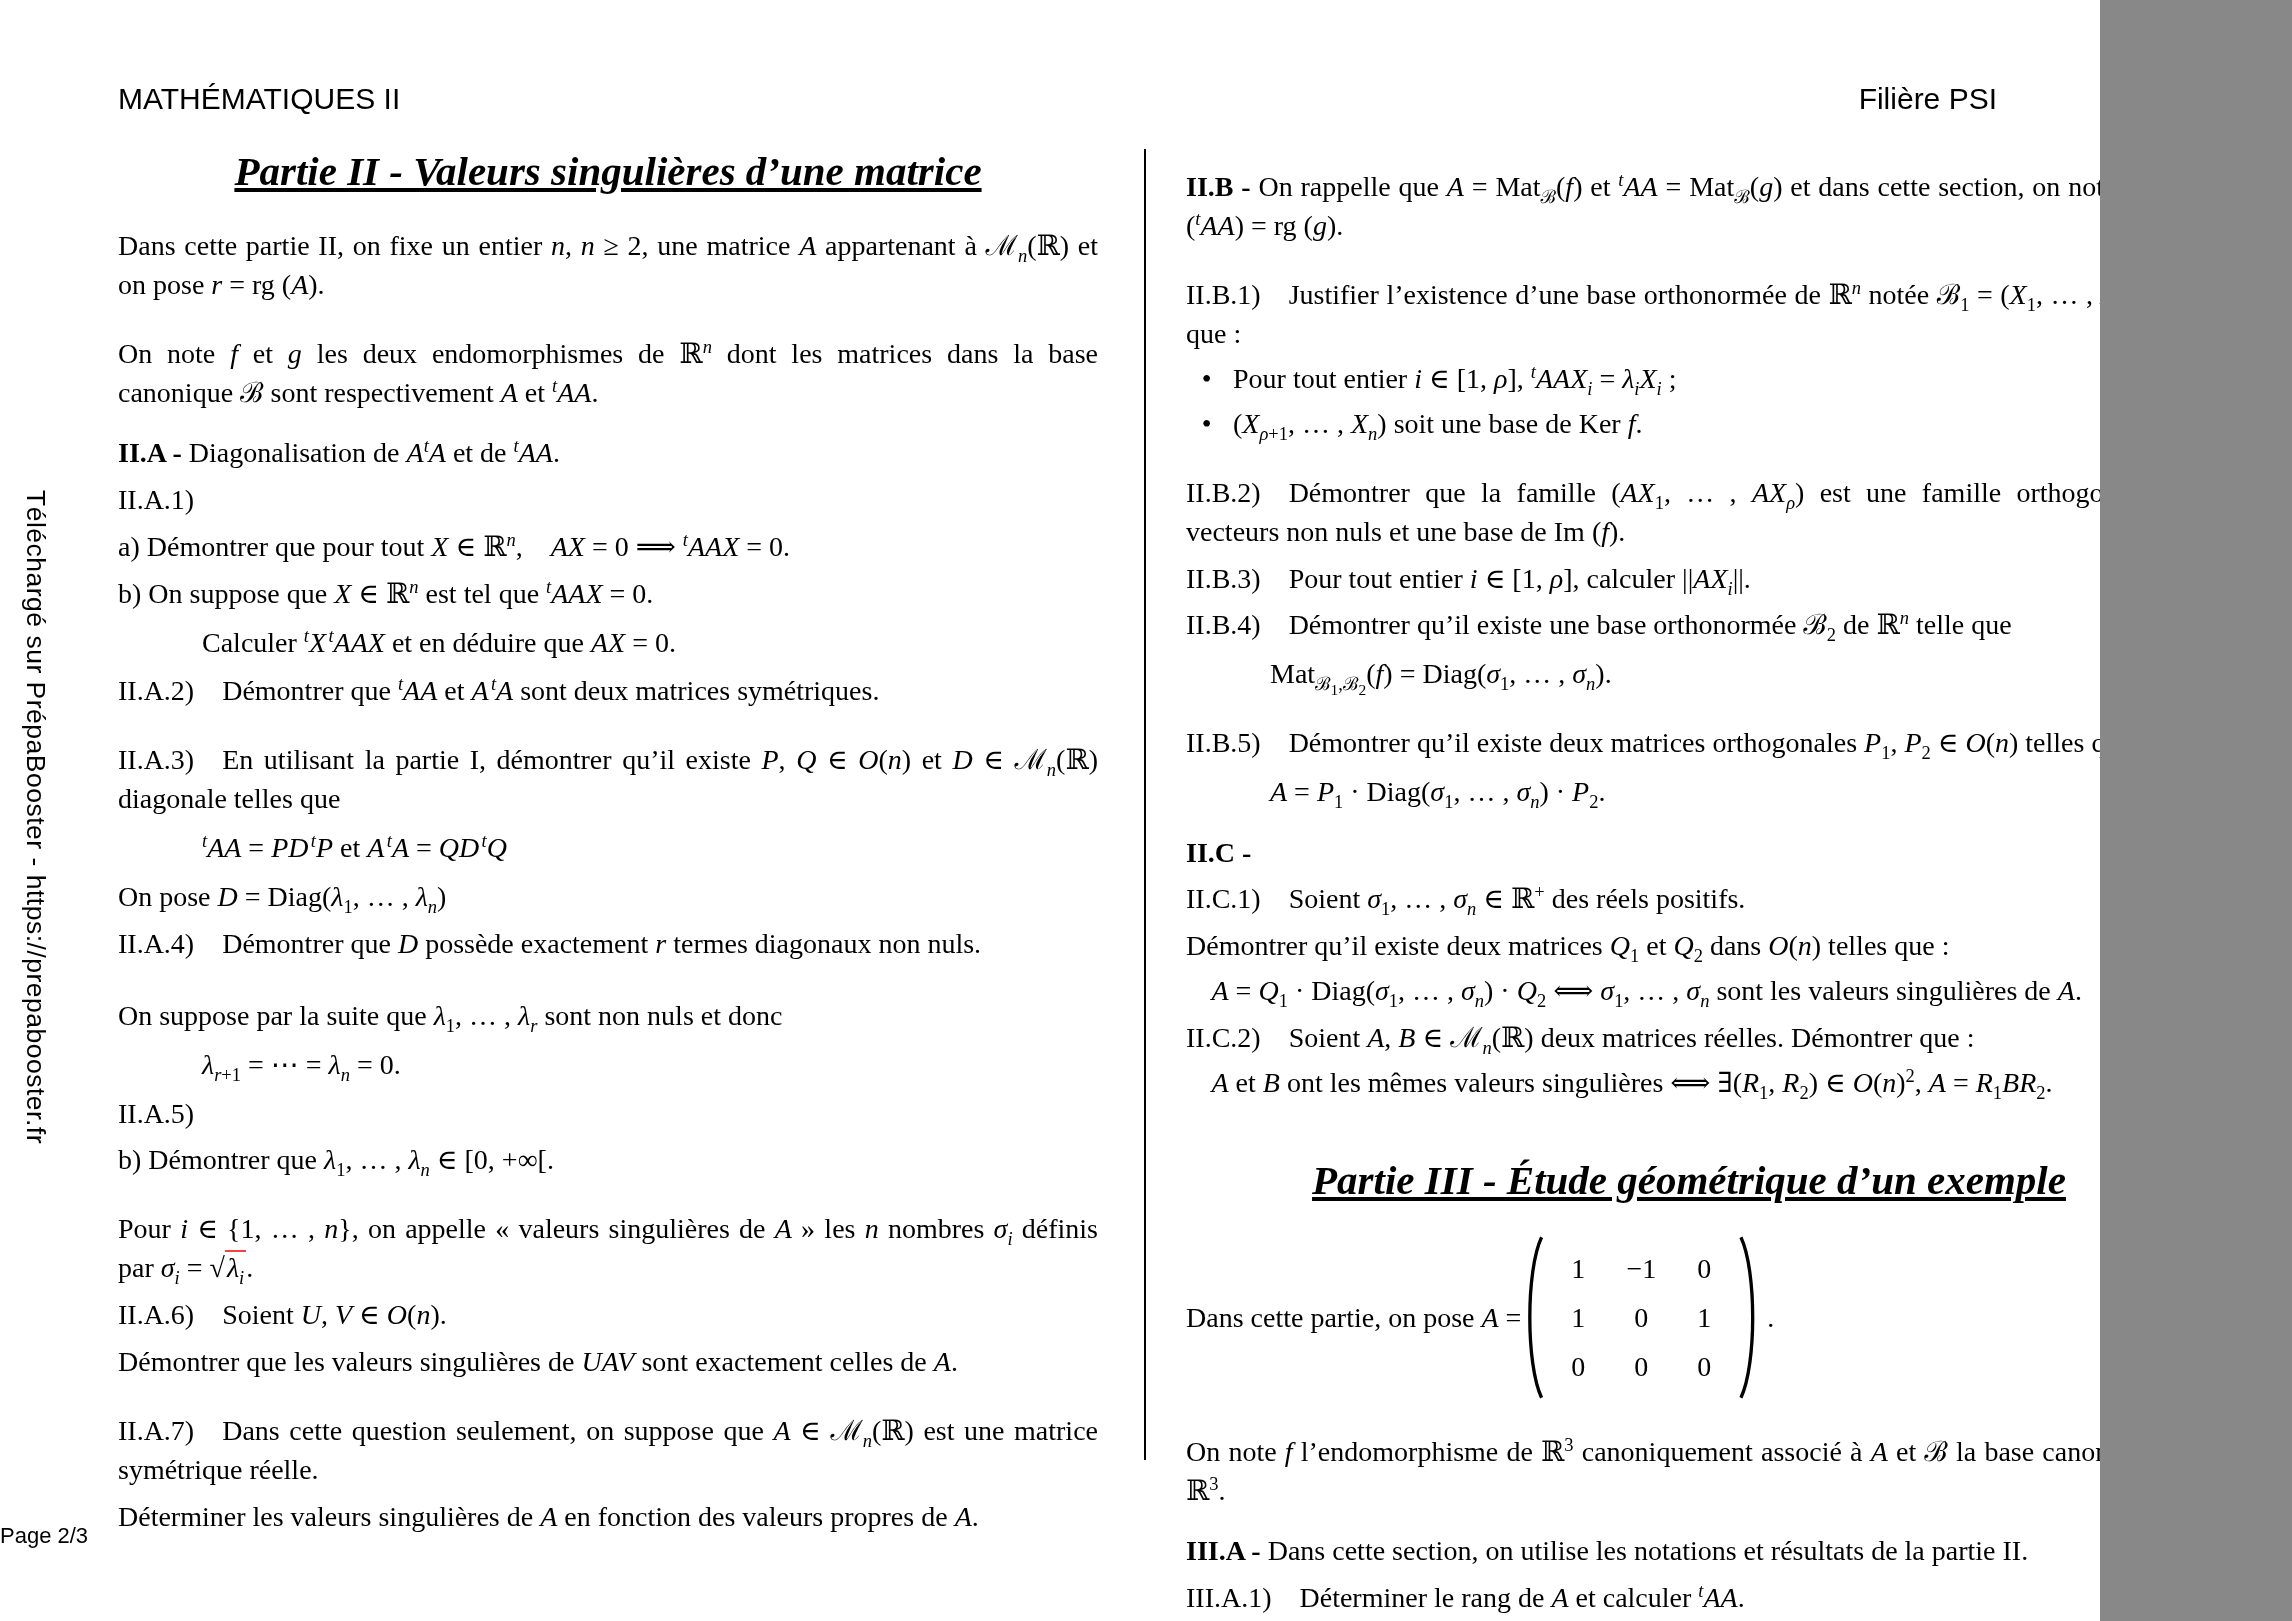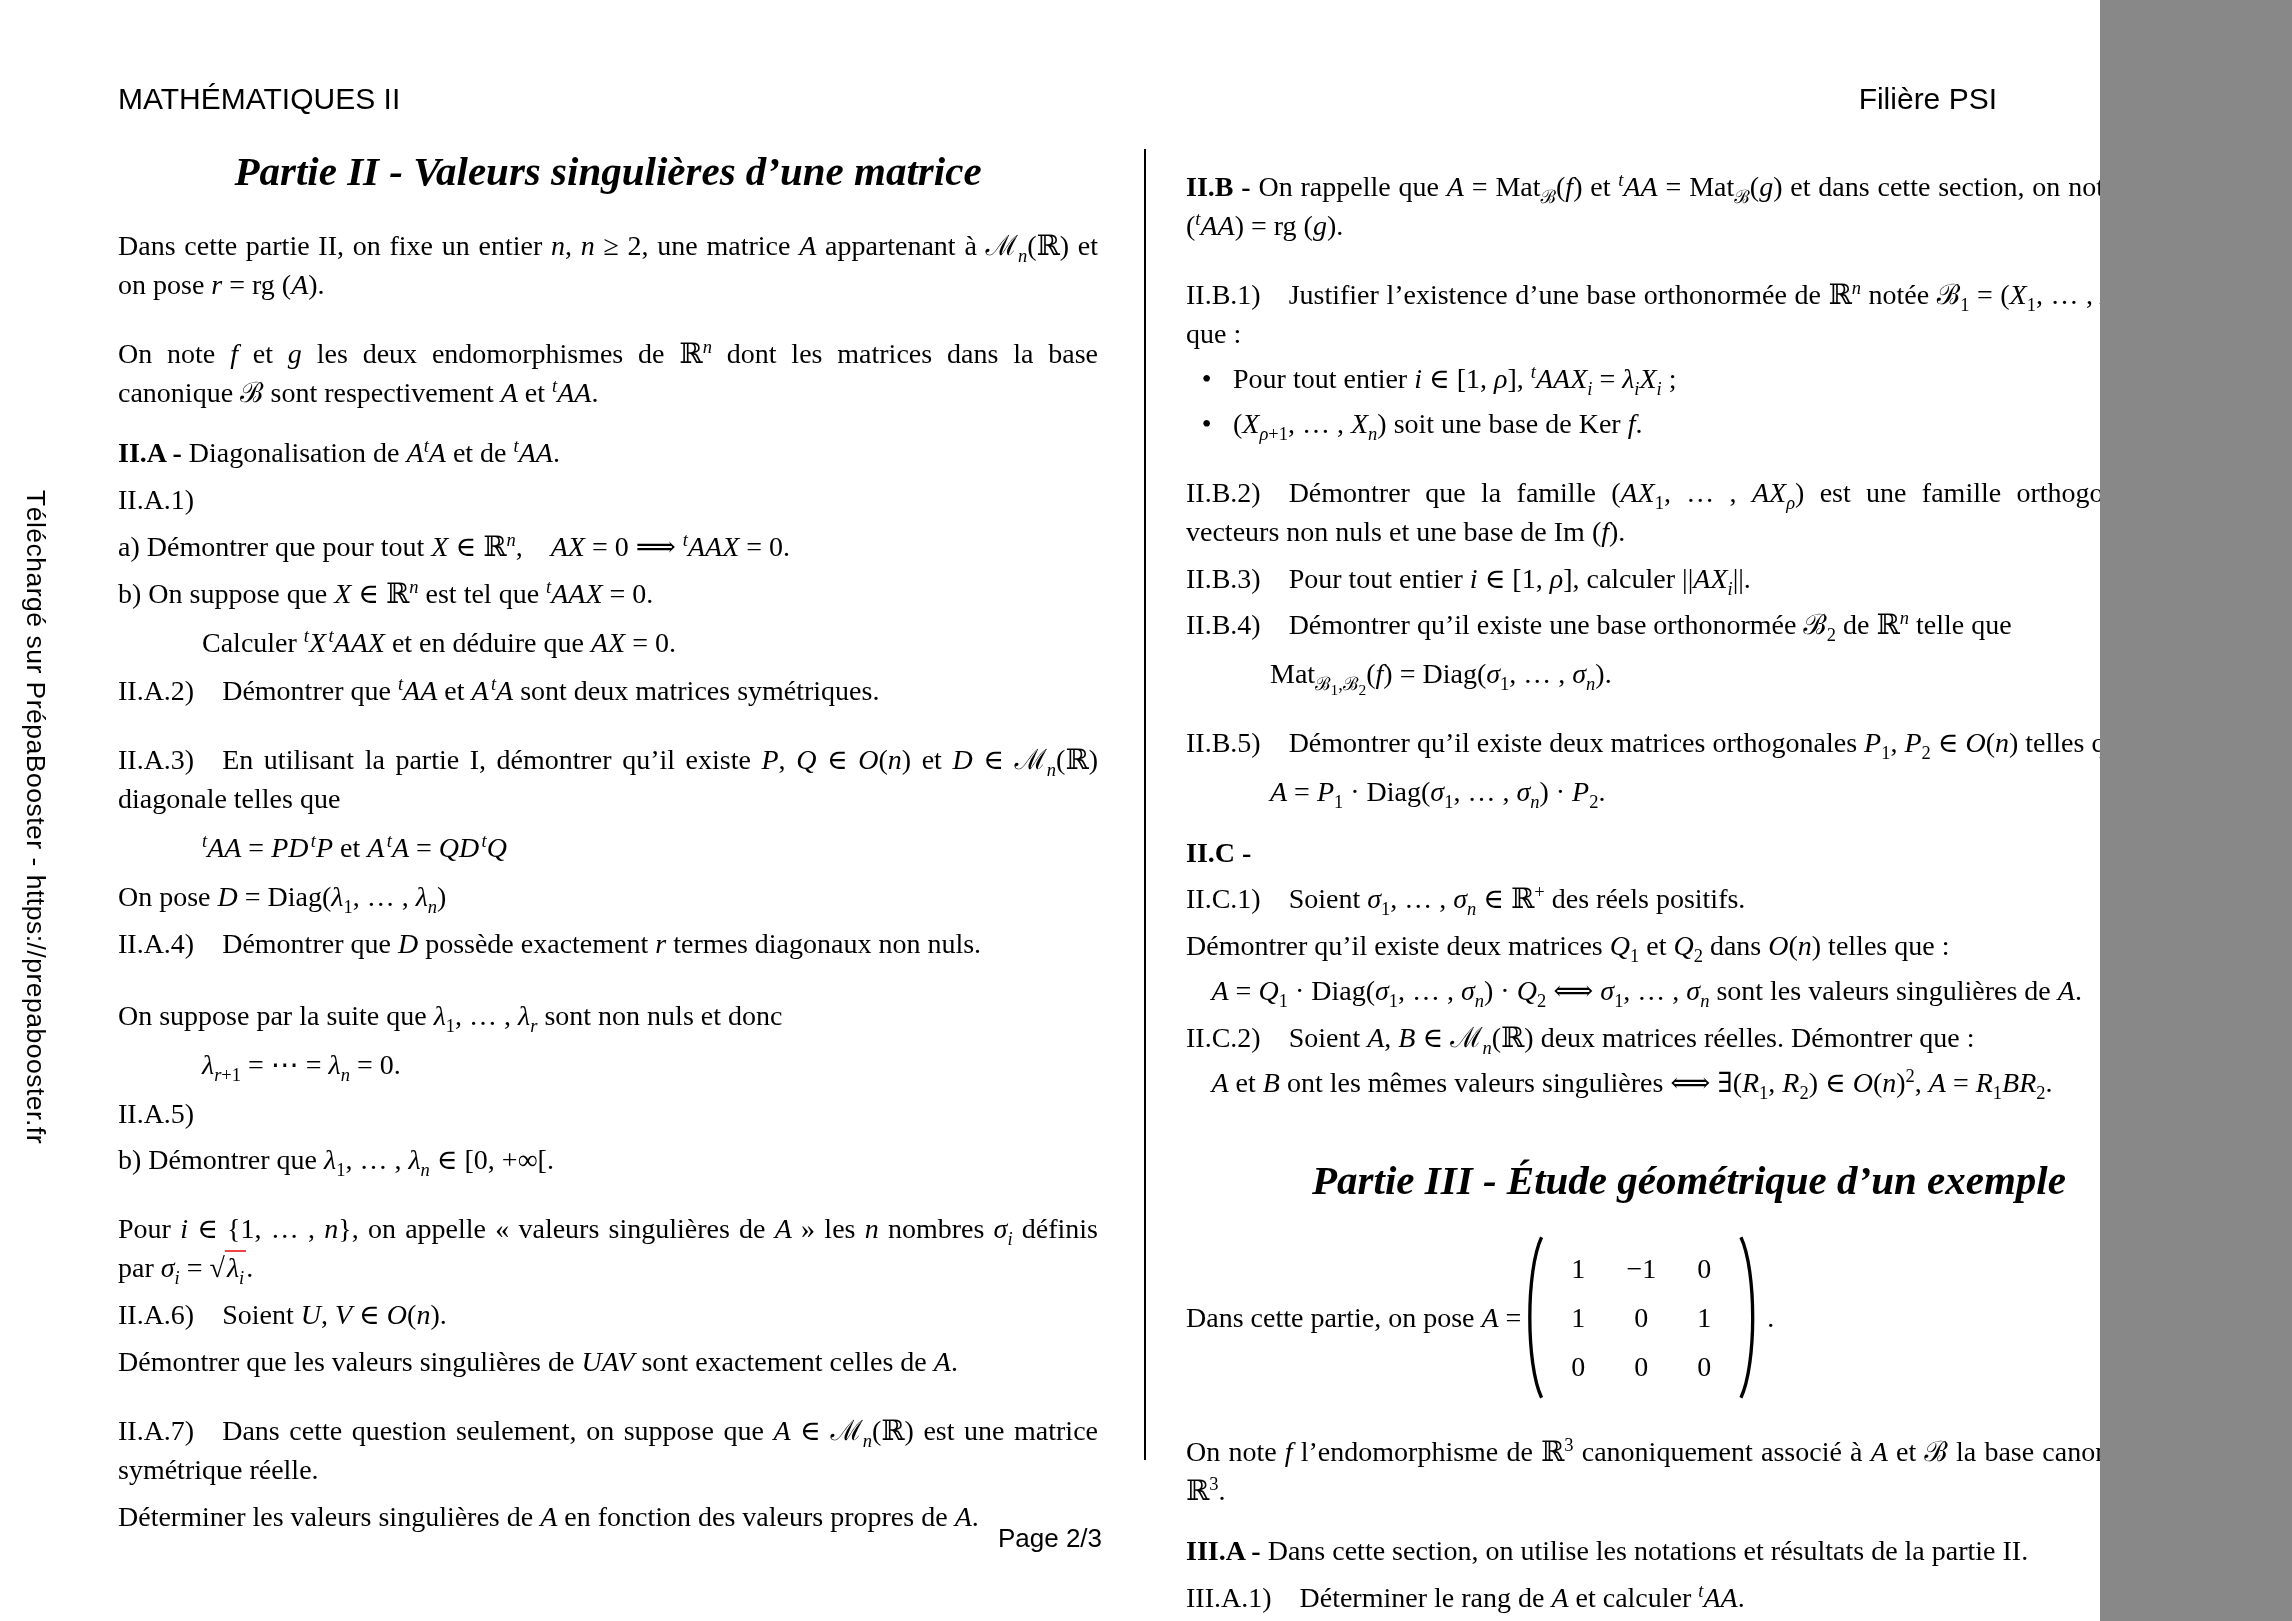--- a/index.html
+++ b/index.html
@@ -35,7 +35,7 @@
   .para.body { text-align:justify;margin-top:30px; }
   .para.title {
     text-align:center; font-size:41px; line-height:49px;
-    font-weight:bold; font-style:italic; margin:9.8px 0 27.4px 0;
+    font-weight:bold; font-style:italic; margin:9.8px 0 27.4px 0;text-decoration:underline;
   }
   .para.section  { margin-top:21.6px; }
   .para.formula  { margin:9.8px 0 9.8px 84px; }

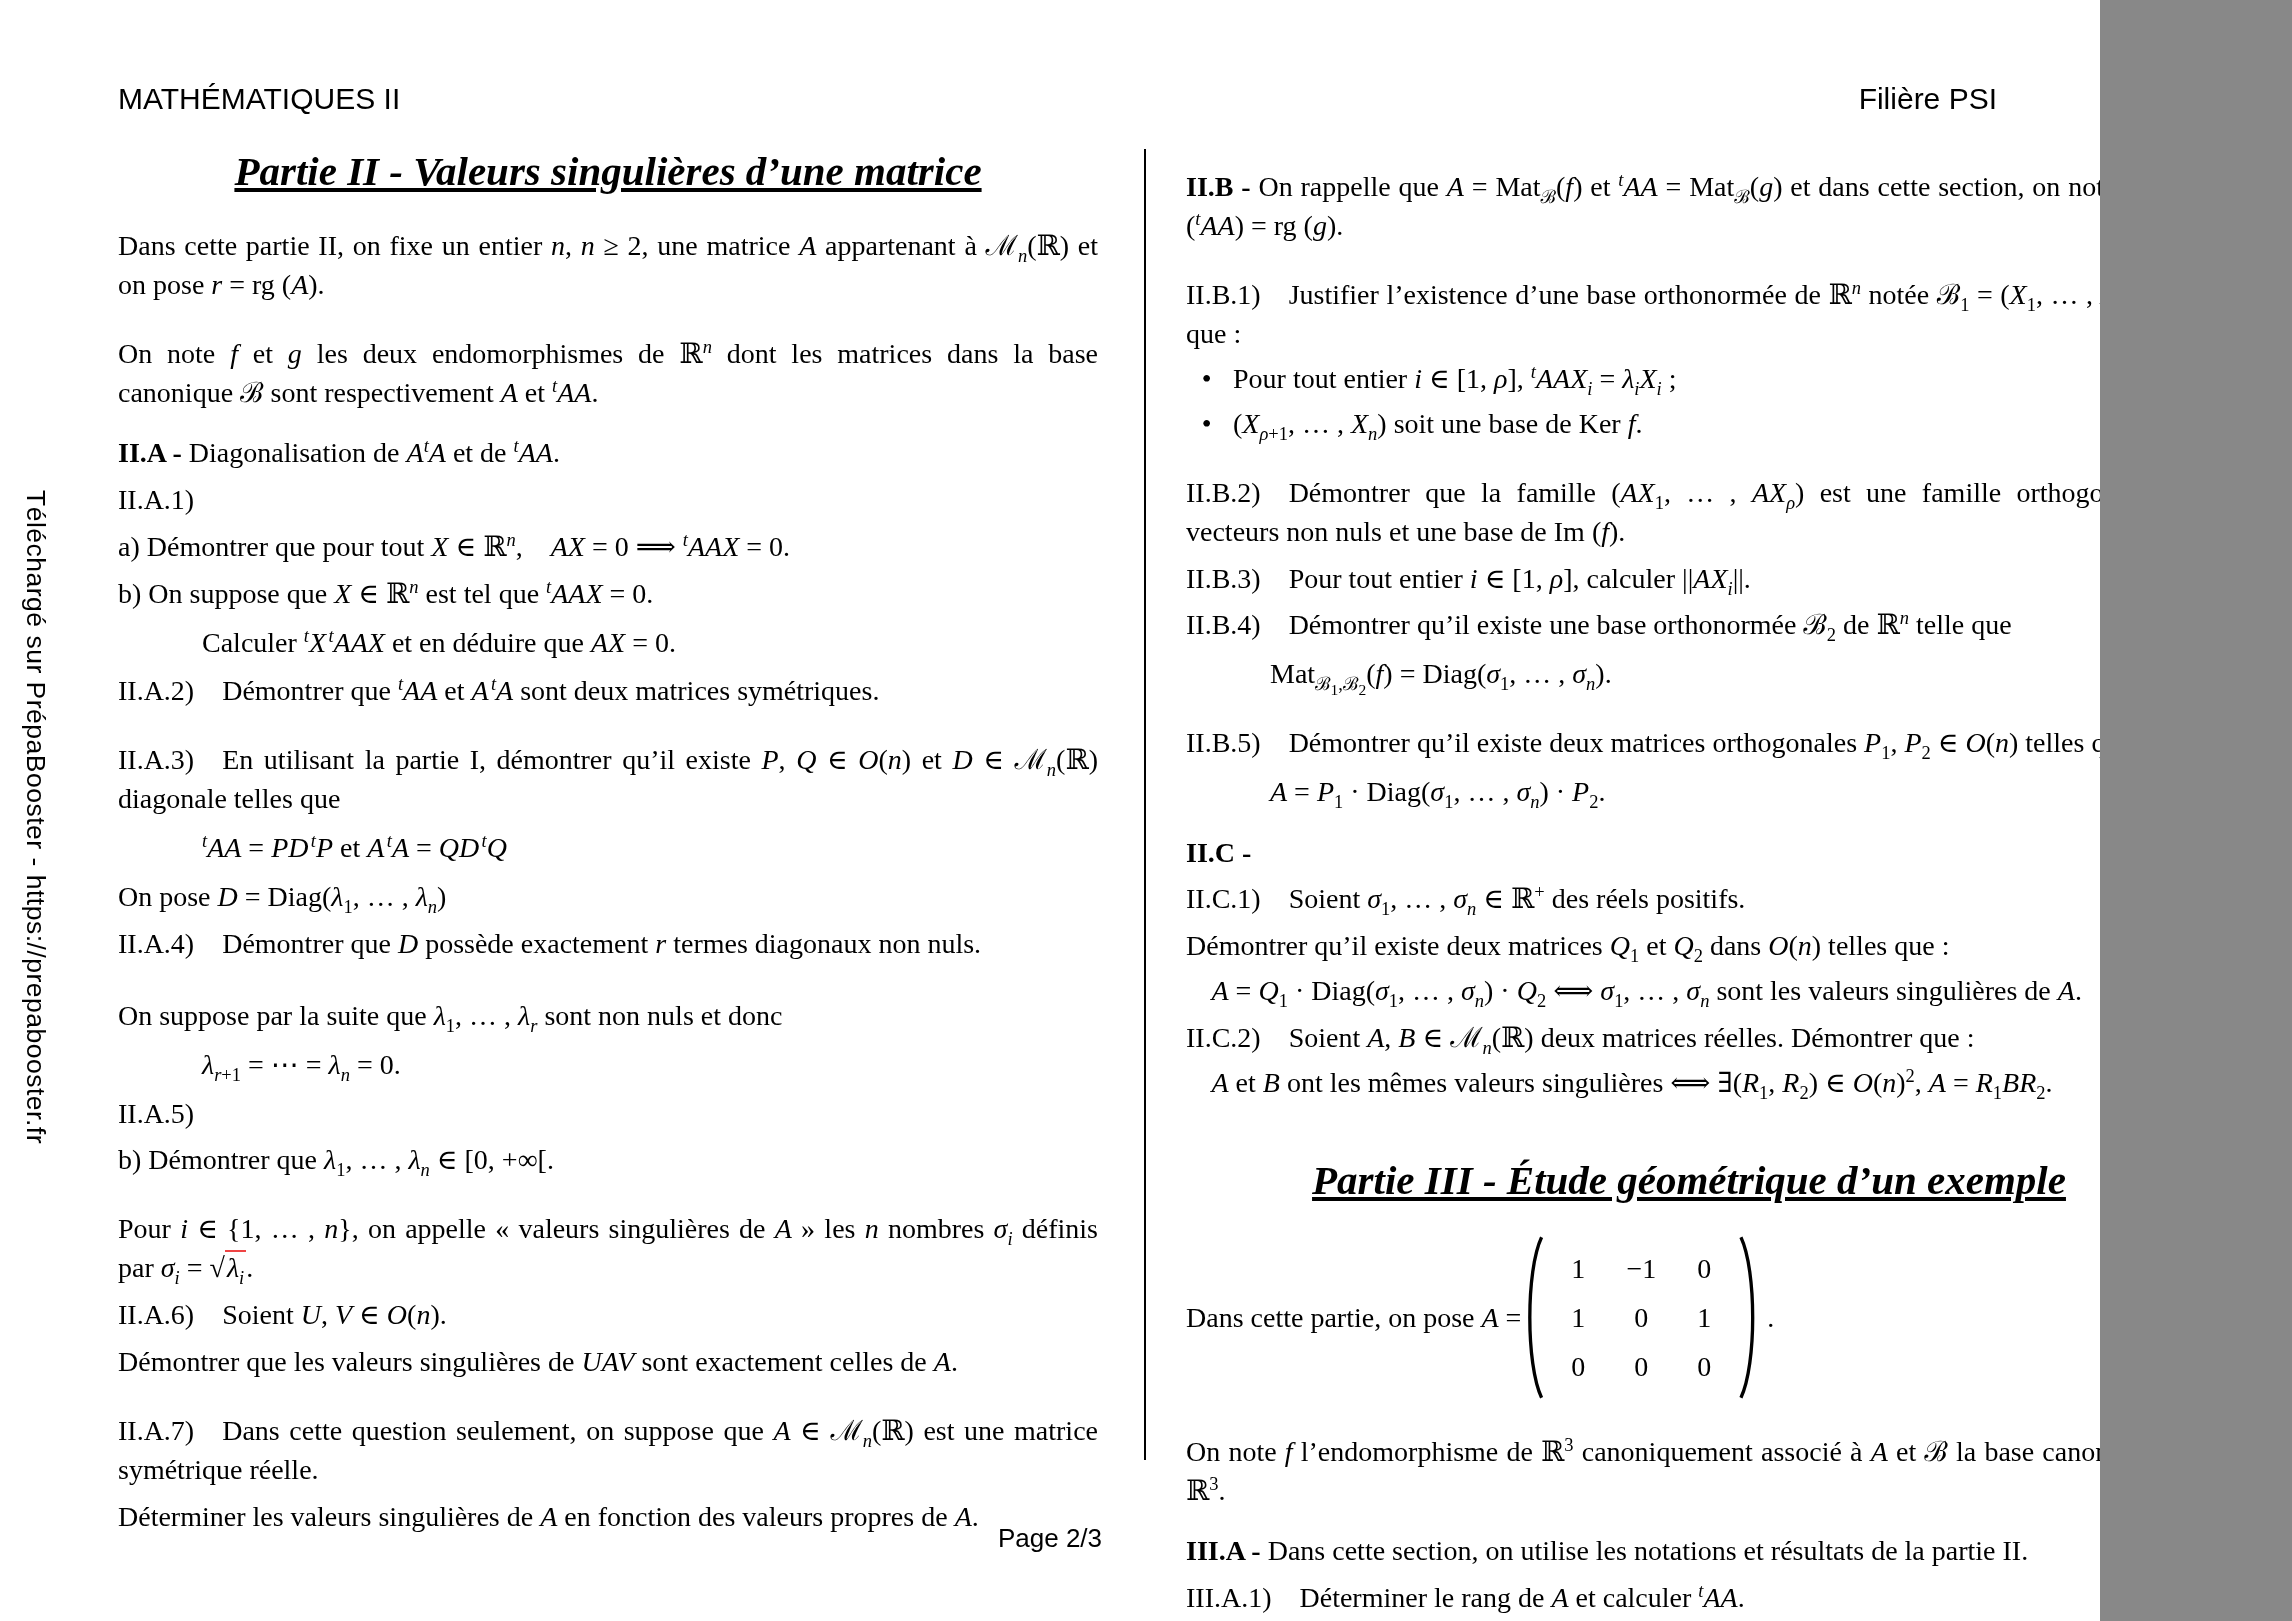--- a/index.html
+++ b/index.html
@@ -23,8 +23,8 @@
   }
   .divider { position:absolute; left:1144px; top:149px; width:2px; height:1311px; background:#000; }
   .footer {
-    position:absolute; left:0; right:0; top:1523px; text-align:center;
-    font-family:"Liberation Sans","DejaVu Sans",sans-serif; font-size:26px;
+    position:absolute; left:0; right:0; top:1523px; text-align:left;
+    font-family:"Liberation Sans","DejaVu Sans",sans-serif; font-size:22px;
   }
   .col { position:absolute; top:137px; font-size:28px; line-height:39px; }
   .col-left  { left:118px;  width:980px; }

